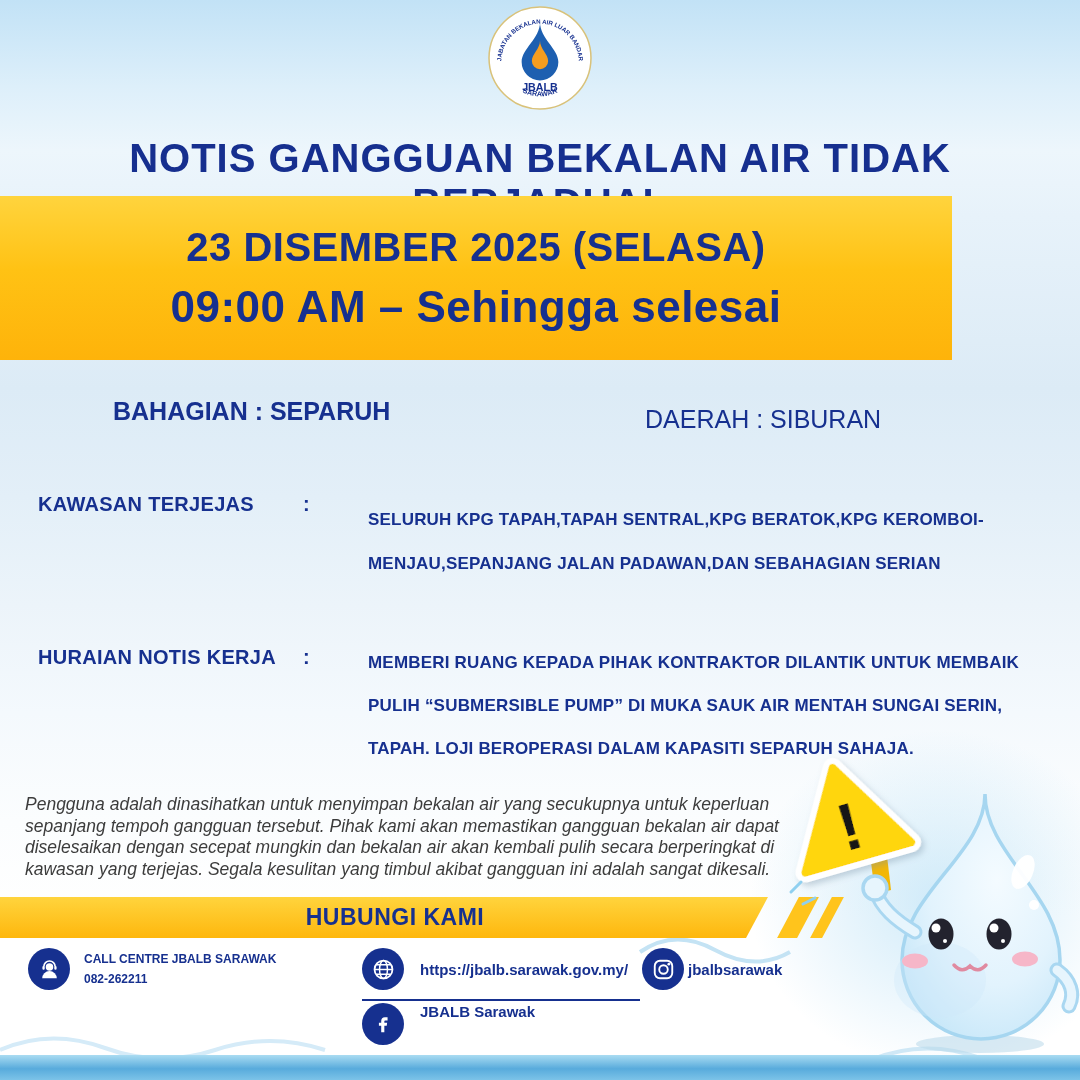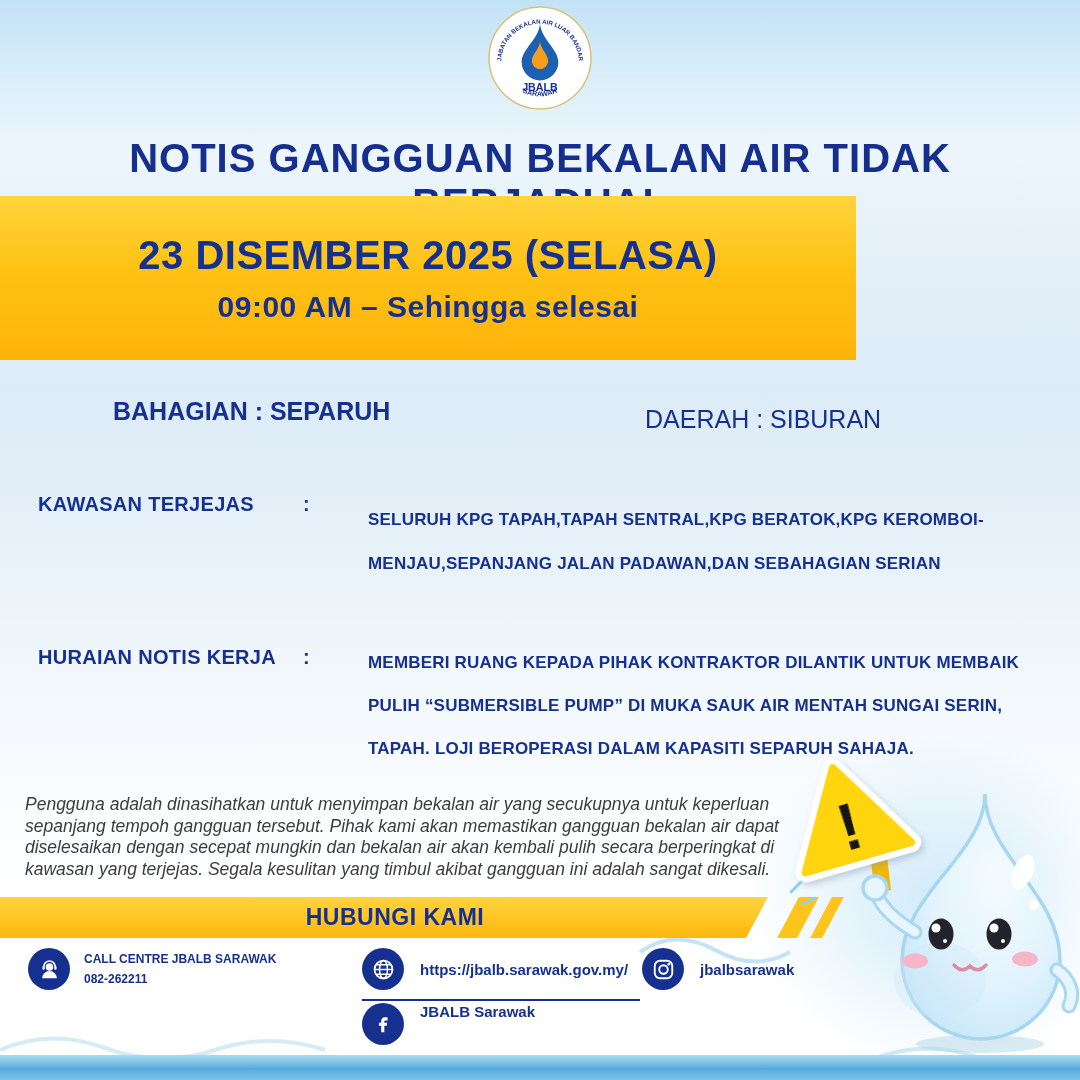--- a/index.html
+++ b/index.html
@@ -25,7 +25,7 @@
   .title { position:absolute; top:136px; left:0; width:100%; text-align:center;
     font-size:40px; font-weight:900; color:#162f8f; letter-spacing:1px; }
 
-  .banner { position:absolute; top:196px; left:0; width:856px; height:164px;
+  .banner { position:absolute; top:196px; left:0; width:952px; height:164px;
     background:linear-gradient(180deg,#ffd43d 0%, #ffc214 45%, #ffб);
     background:linear-gradient(180deg,#ffd43d 0%, #ffc214 45%, #feb30a 100%);
     display:flex; flex-direction:column; align-items:center; justify-content:center; gap:12px; }

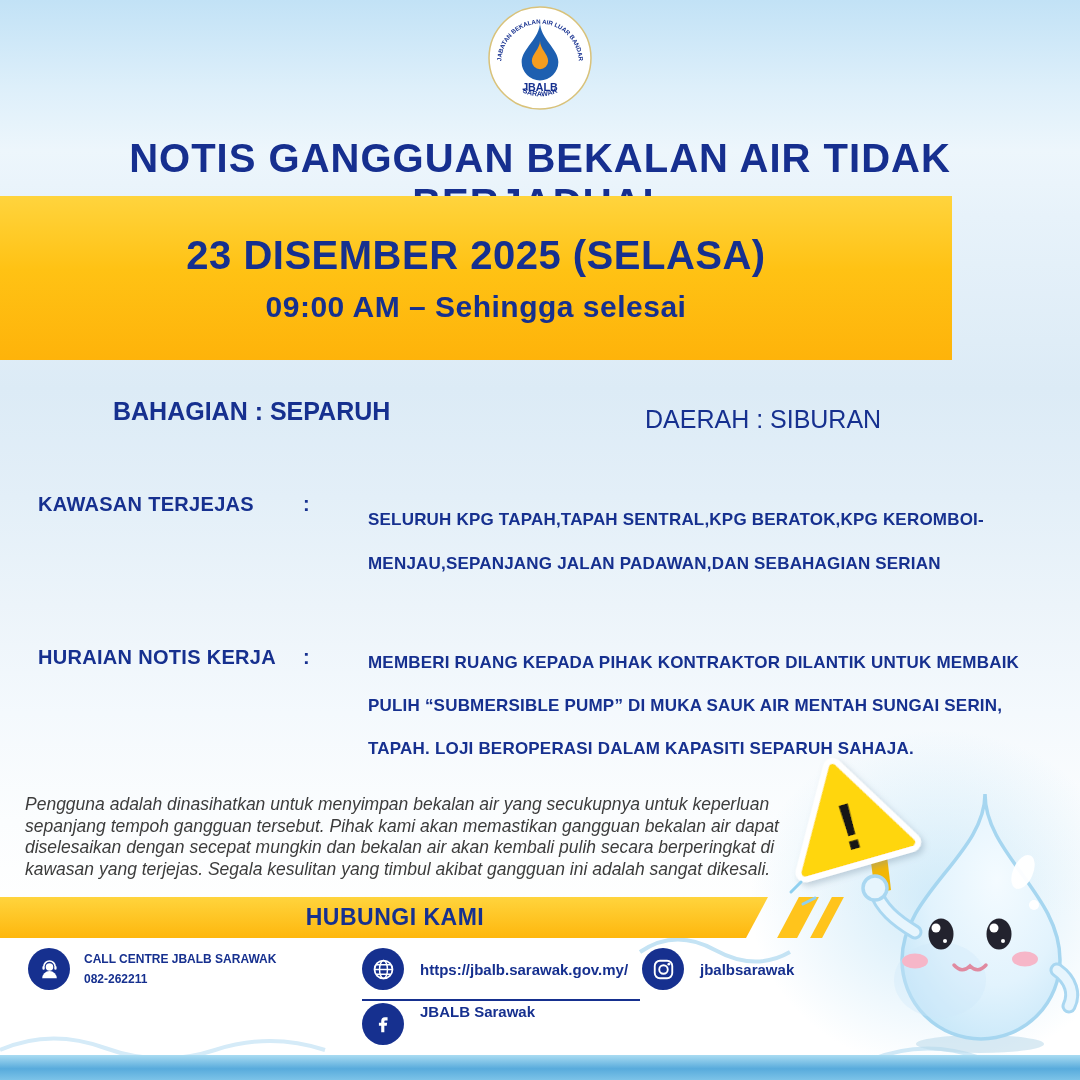--- a/index.html
+++ b/index.html
@@ -30,7 +30,7 @@
     background:linear-gradient(180deg,#ffd43d 0%, #ffc214 45%, #feb30a 100%);
     display:flex; flex-direction:column; align-items:center; justify-content:center; gap:12px; }
   .banner-l1 { font-size:40px; font-weight:800; color:#16308f; letter-spacing:.5px; }
-  .banner-l2 { font-size:30px; font-weight:800; color:#16308f; letter-spacing:.5px; }
+  .banner-l2 { font-size:44px; font-weight:800; color:#16308f; letter-spacing:.5px; }
 
   .bahagian { position:absolute; top:397px; left:113px; font-size:25px; font-weight:800; color:#16308f; }
   .daerah   { position:absolute; top:405px; left:645px; font-size:25px; font-weight:400; color:#16308f; }

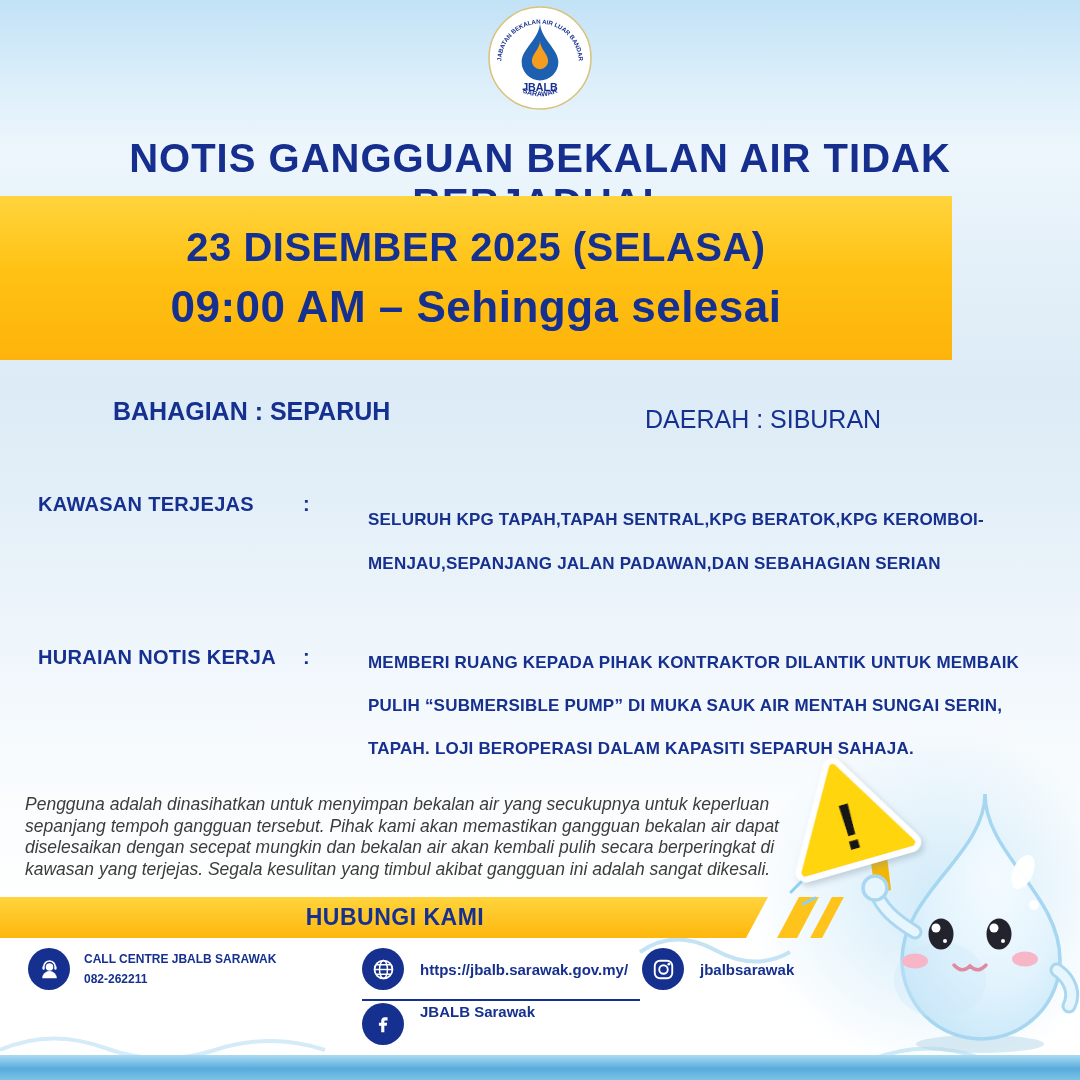--- a/index.html
+++ b/index.html
@@ -65,7 +65,7 @@
   .call-text { font-size:12px; font-weight:700; color:#16308f; line-height:20px; }
   .contact-web { position:absolute; top:948px; left:362px; display:flex; gap:16px; align-items:center; }
   .contact-fb  { position:absolute; top:1003px; left:362px; display:flex; gap:16px; }
-  .contact-ig  { position:absolute; top:948px; left:642px; display:flex; gap:16px; align-items:center; }
+  .contact-ig  { position:absolute; top:948px; left:642px; display:flex; gap:4px; align-items:center; }
   .link-text { font-size:15px; font-weight:800; color:#16308f; }
   .web-underline { position:absolute; top:999px; left:362px; width:278px; height:2px; background:#16308f; }
 

